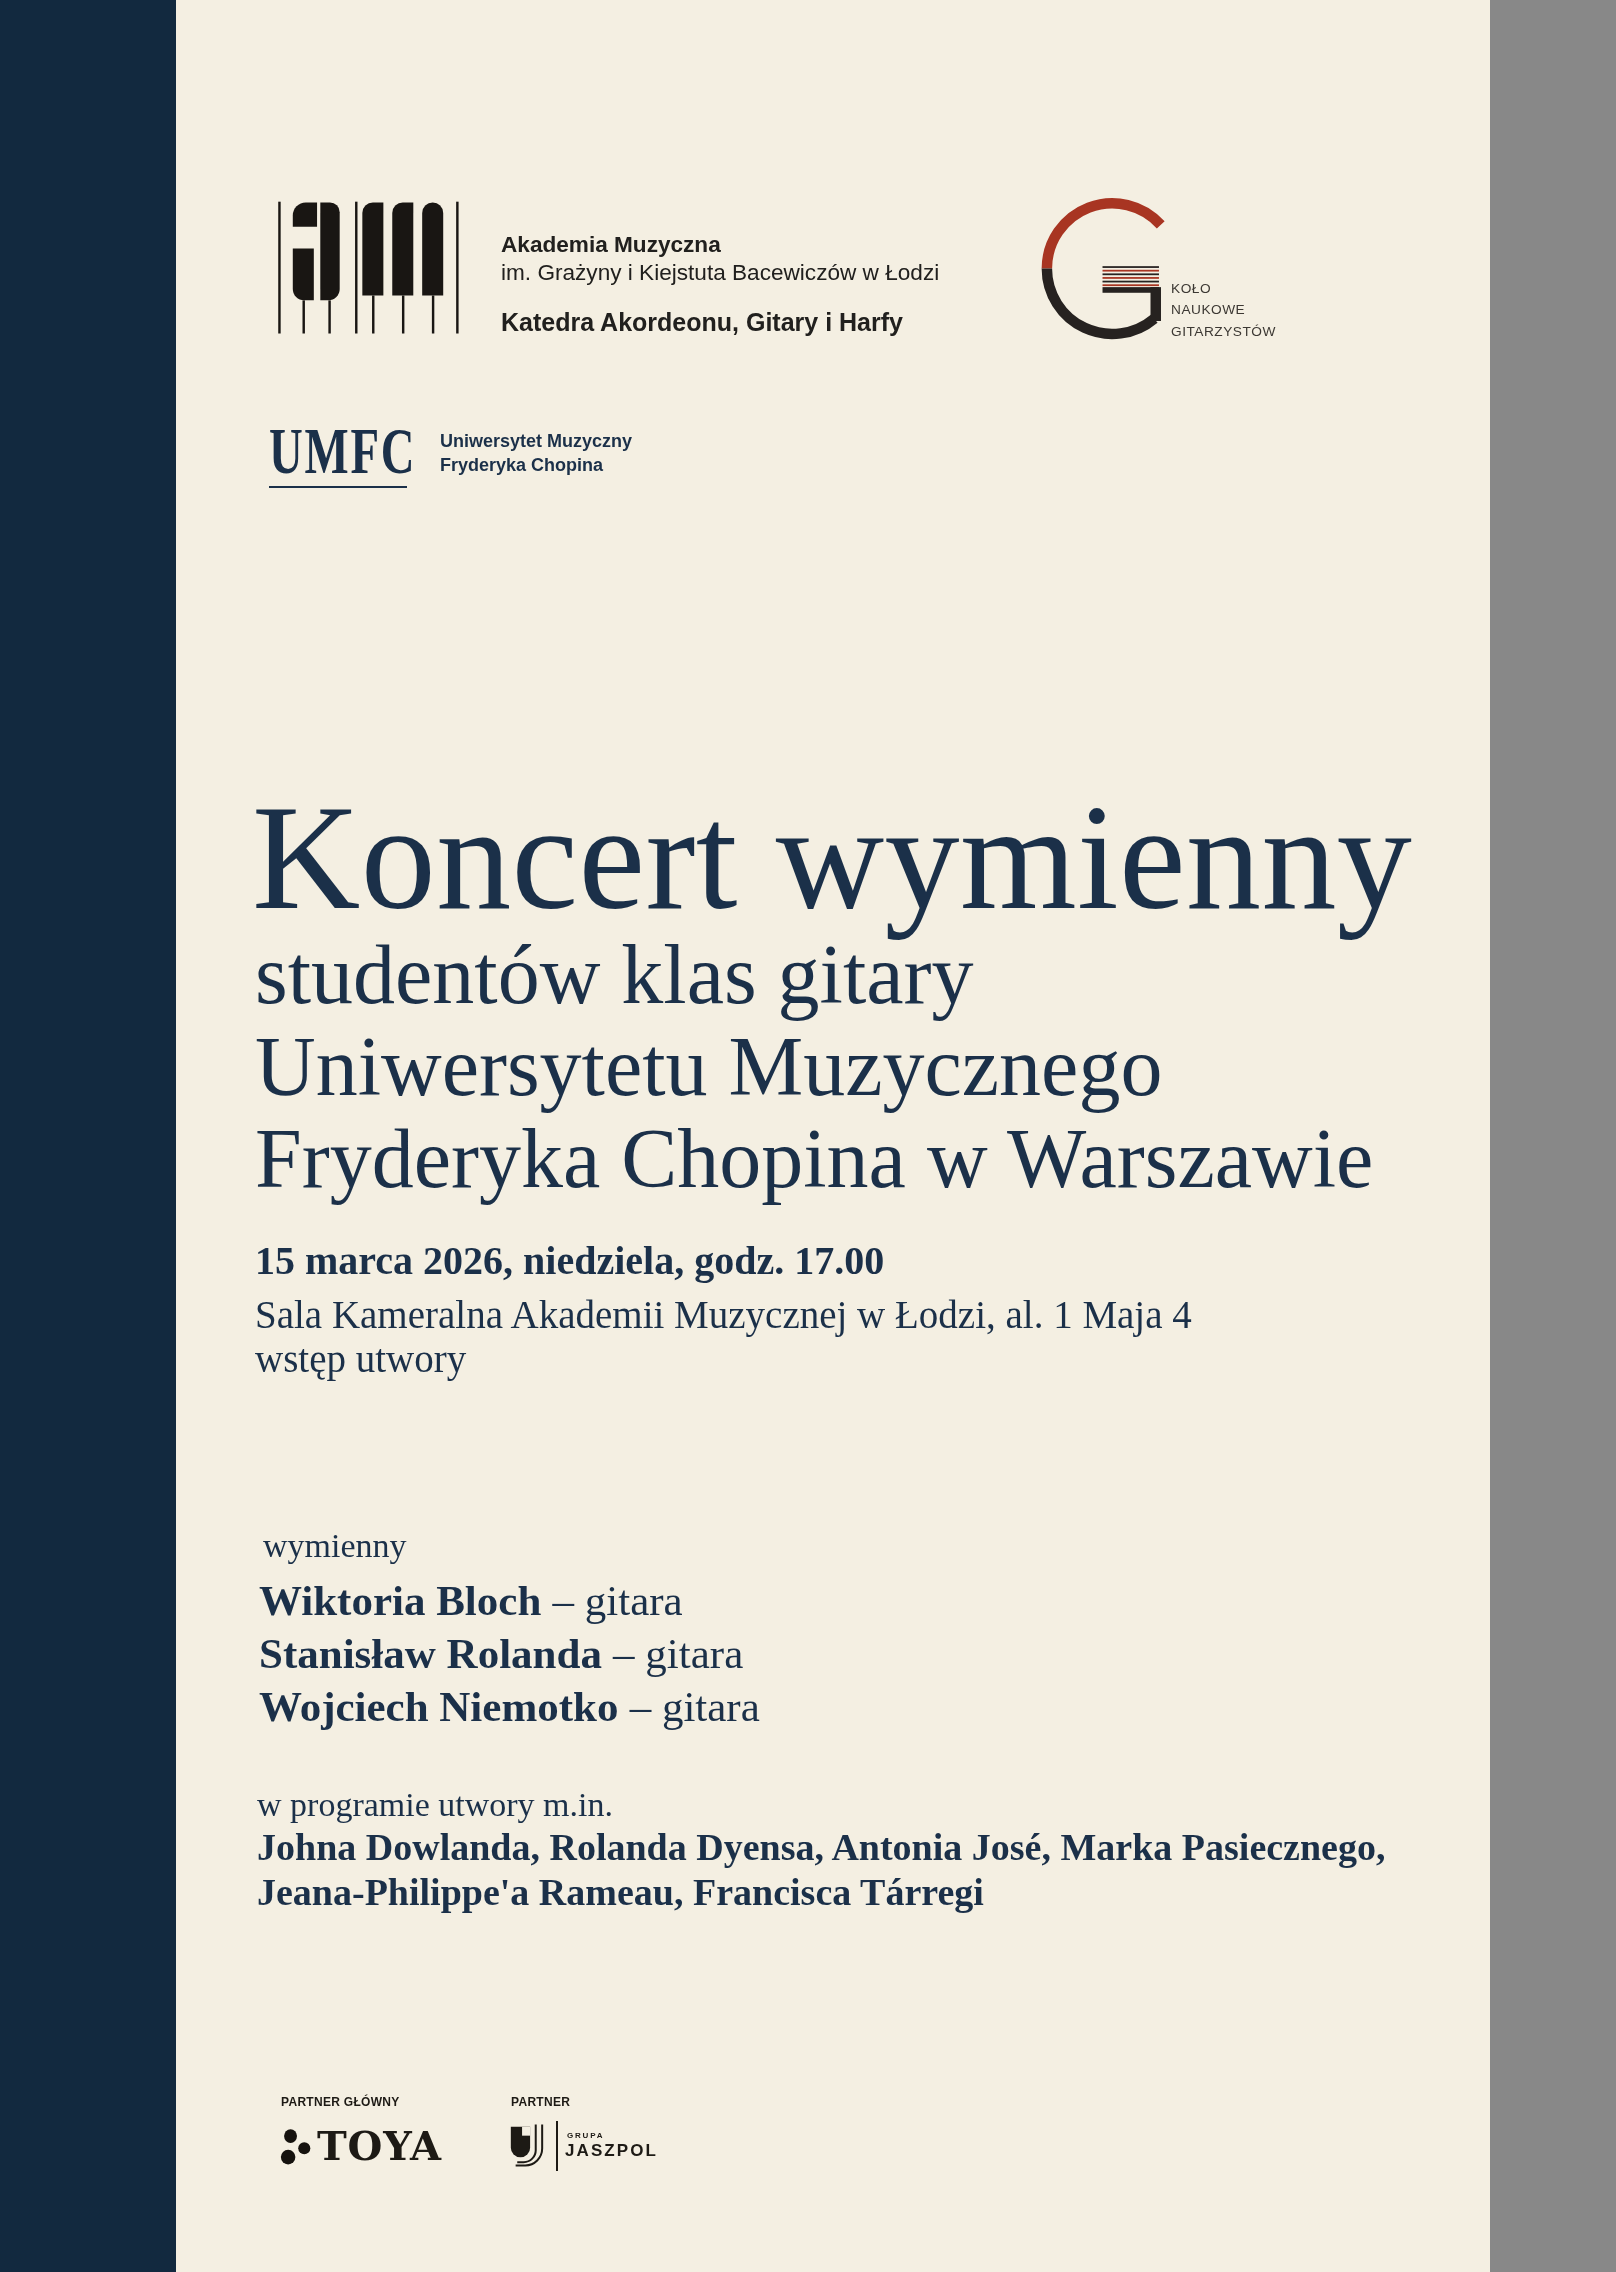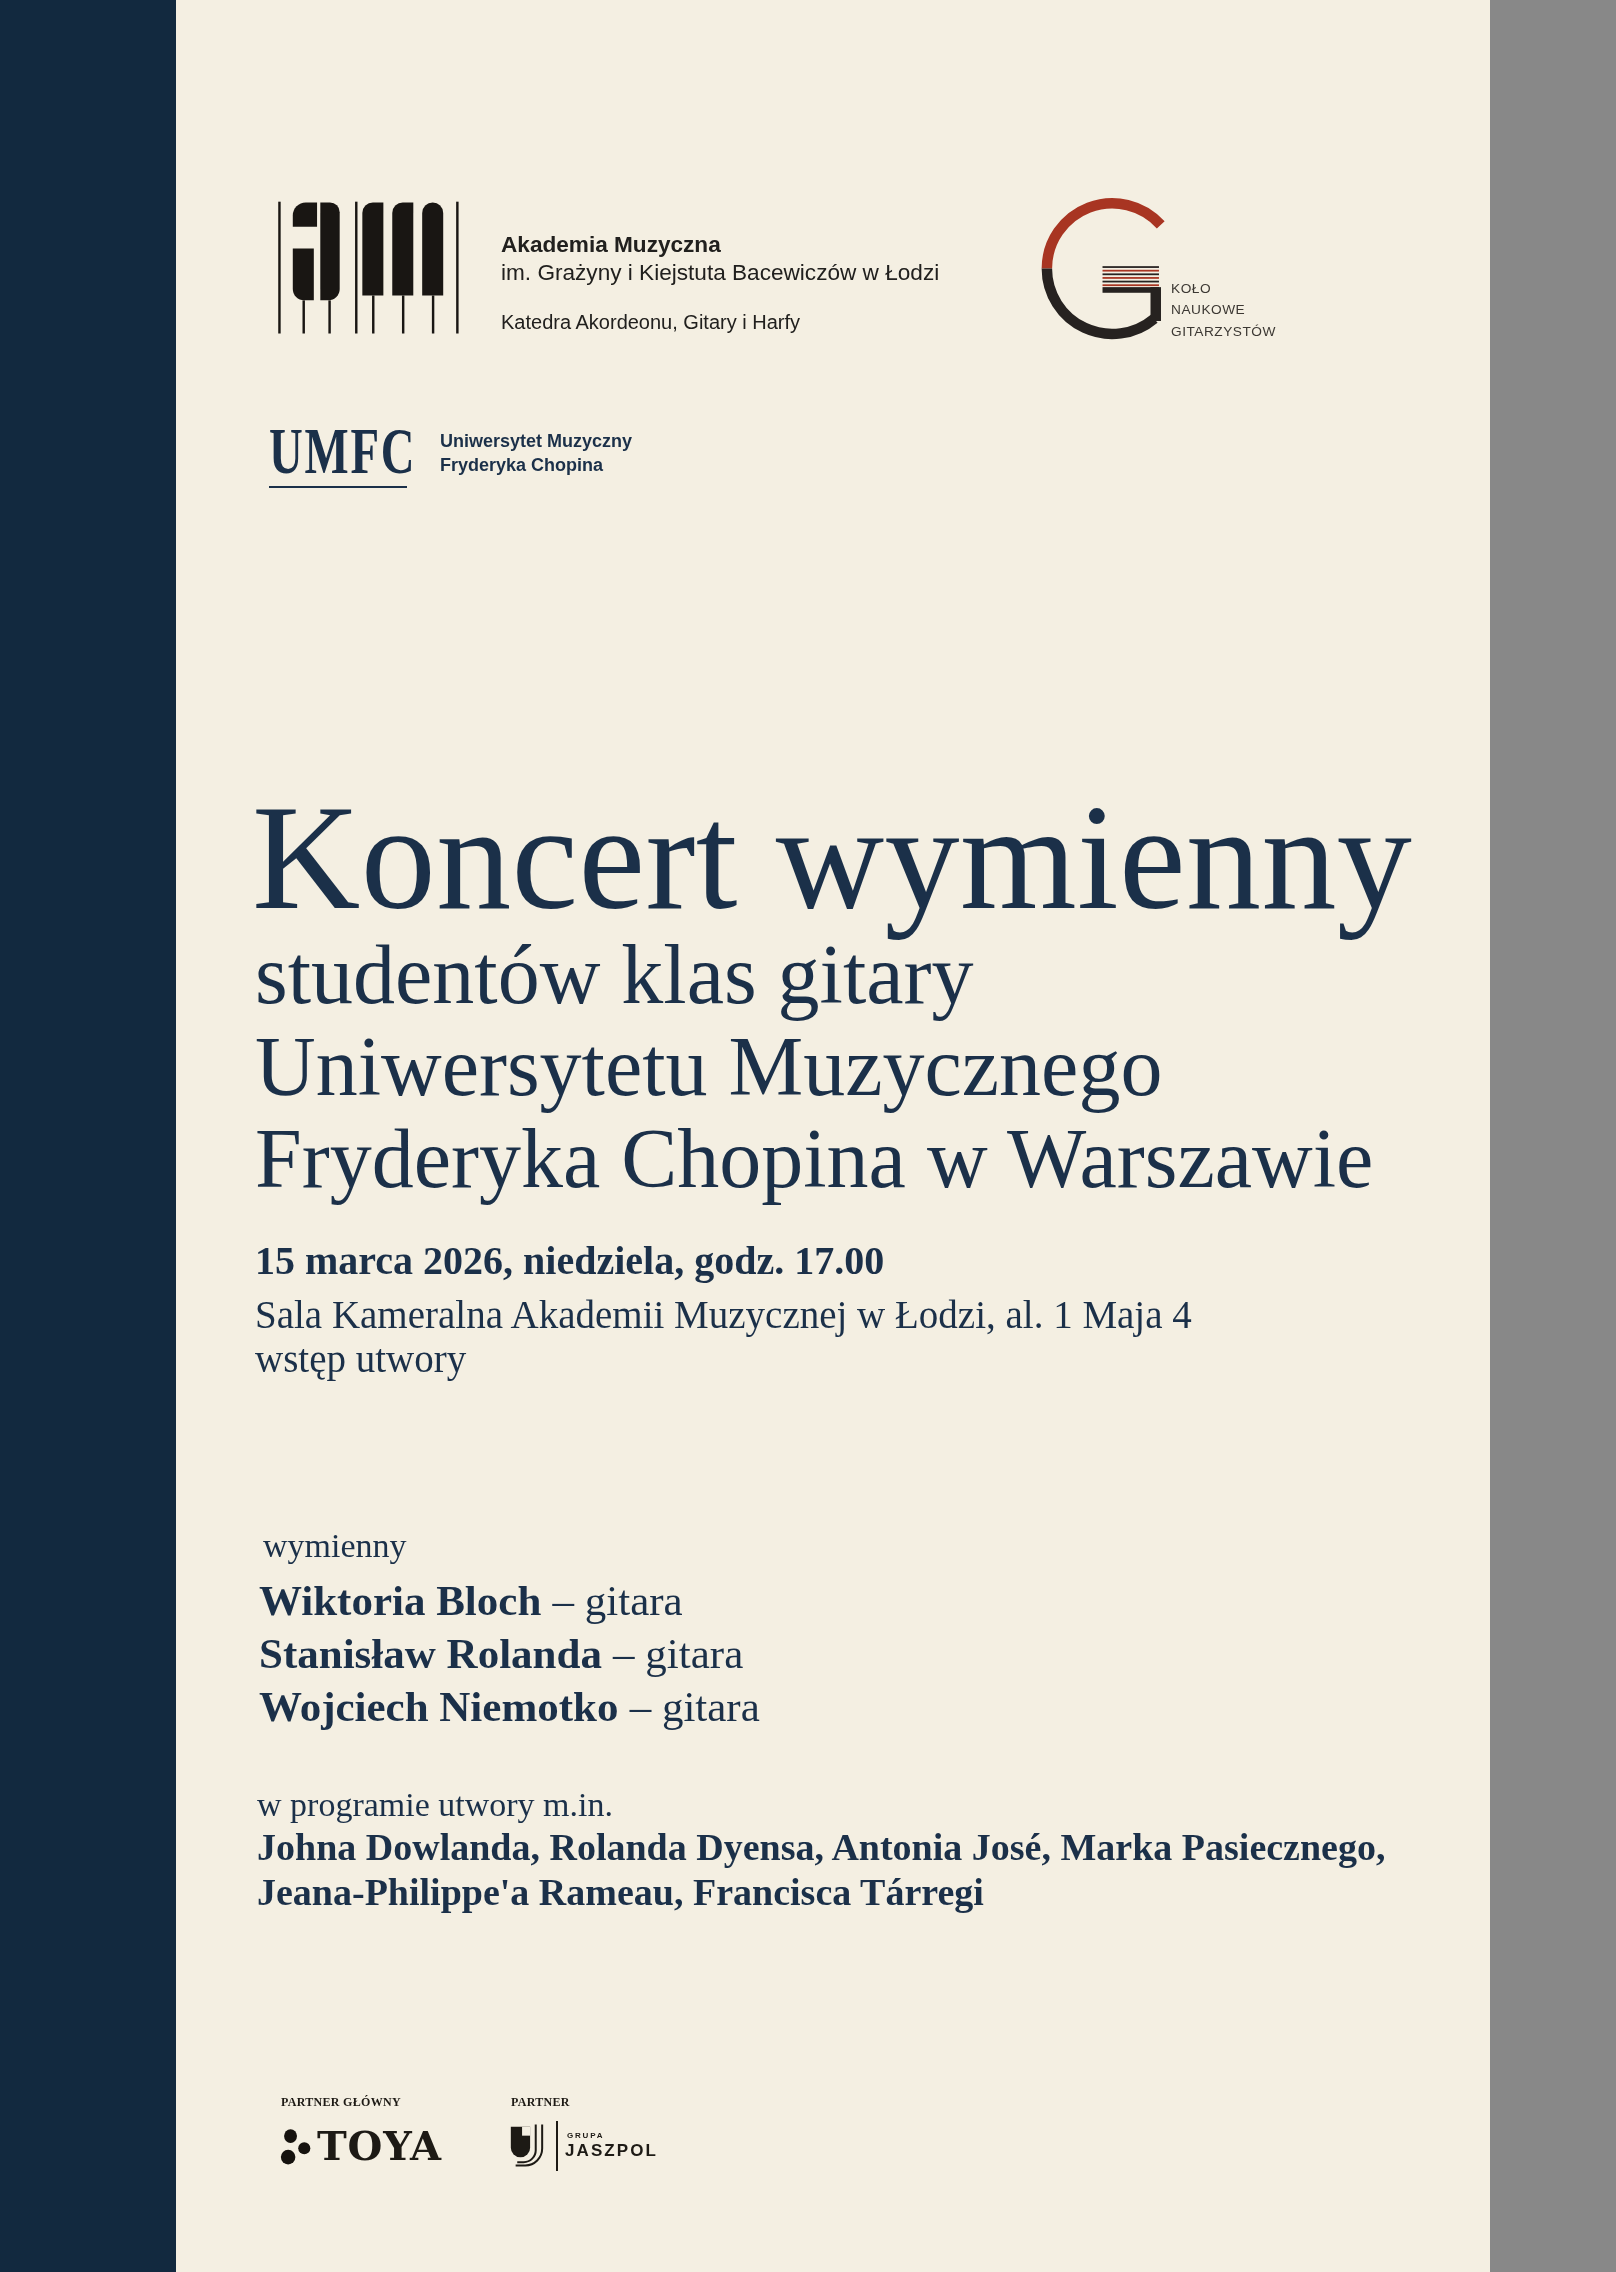--- a/index.html
+++ b/index.html
@@ -19,7 +19,7 @@
   .piano-logo{left:275px;top:200px;}
   .academy{left:501px;top:231px;font-family:"Liberation Sans",sans-serif;font-size:22.6px;line-height:27.5px;color:var(--ink);}
   .academy .b{font-weight:bold;}
-  .academy .dept{font-weight:normal;margin-top:23.4px;font-size:20px;}
+  .academy .dept{font-weight:bold;margin-top:23.4px;font-size:25px;}
 
   
   .g-logo{left:1041px;top:196px;}

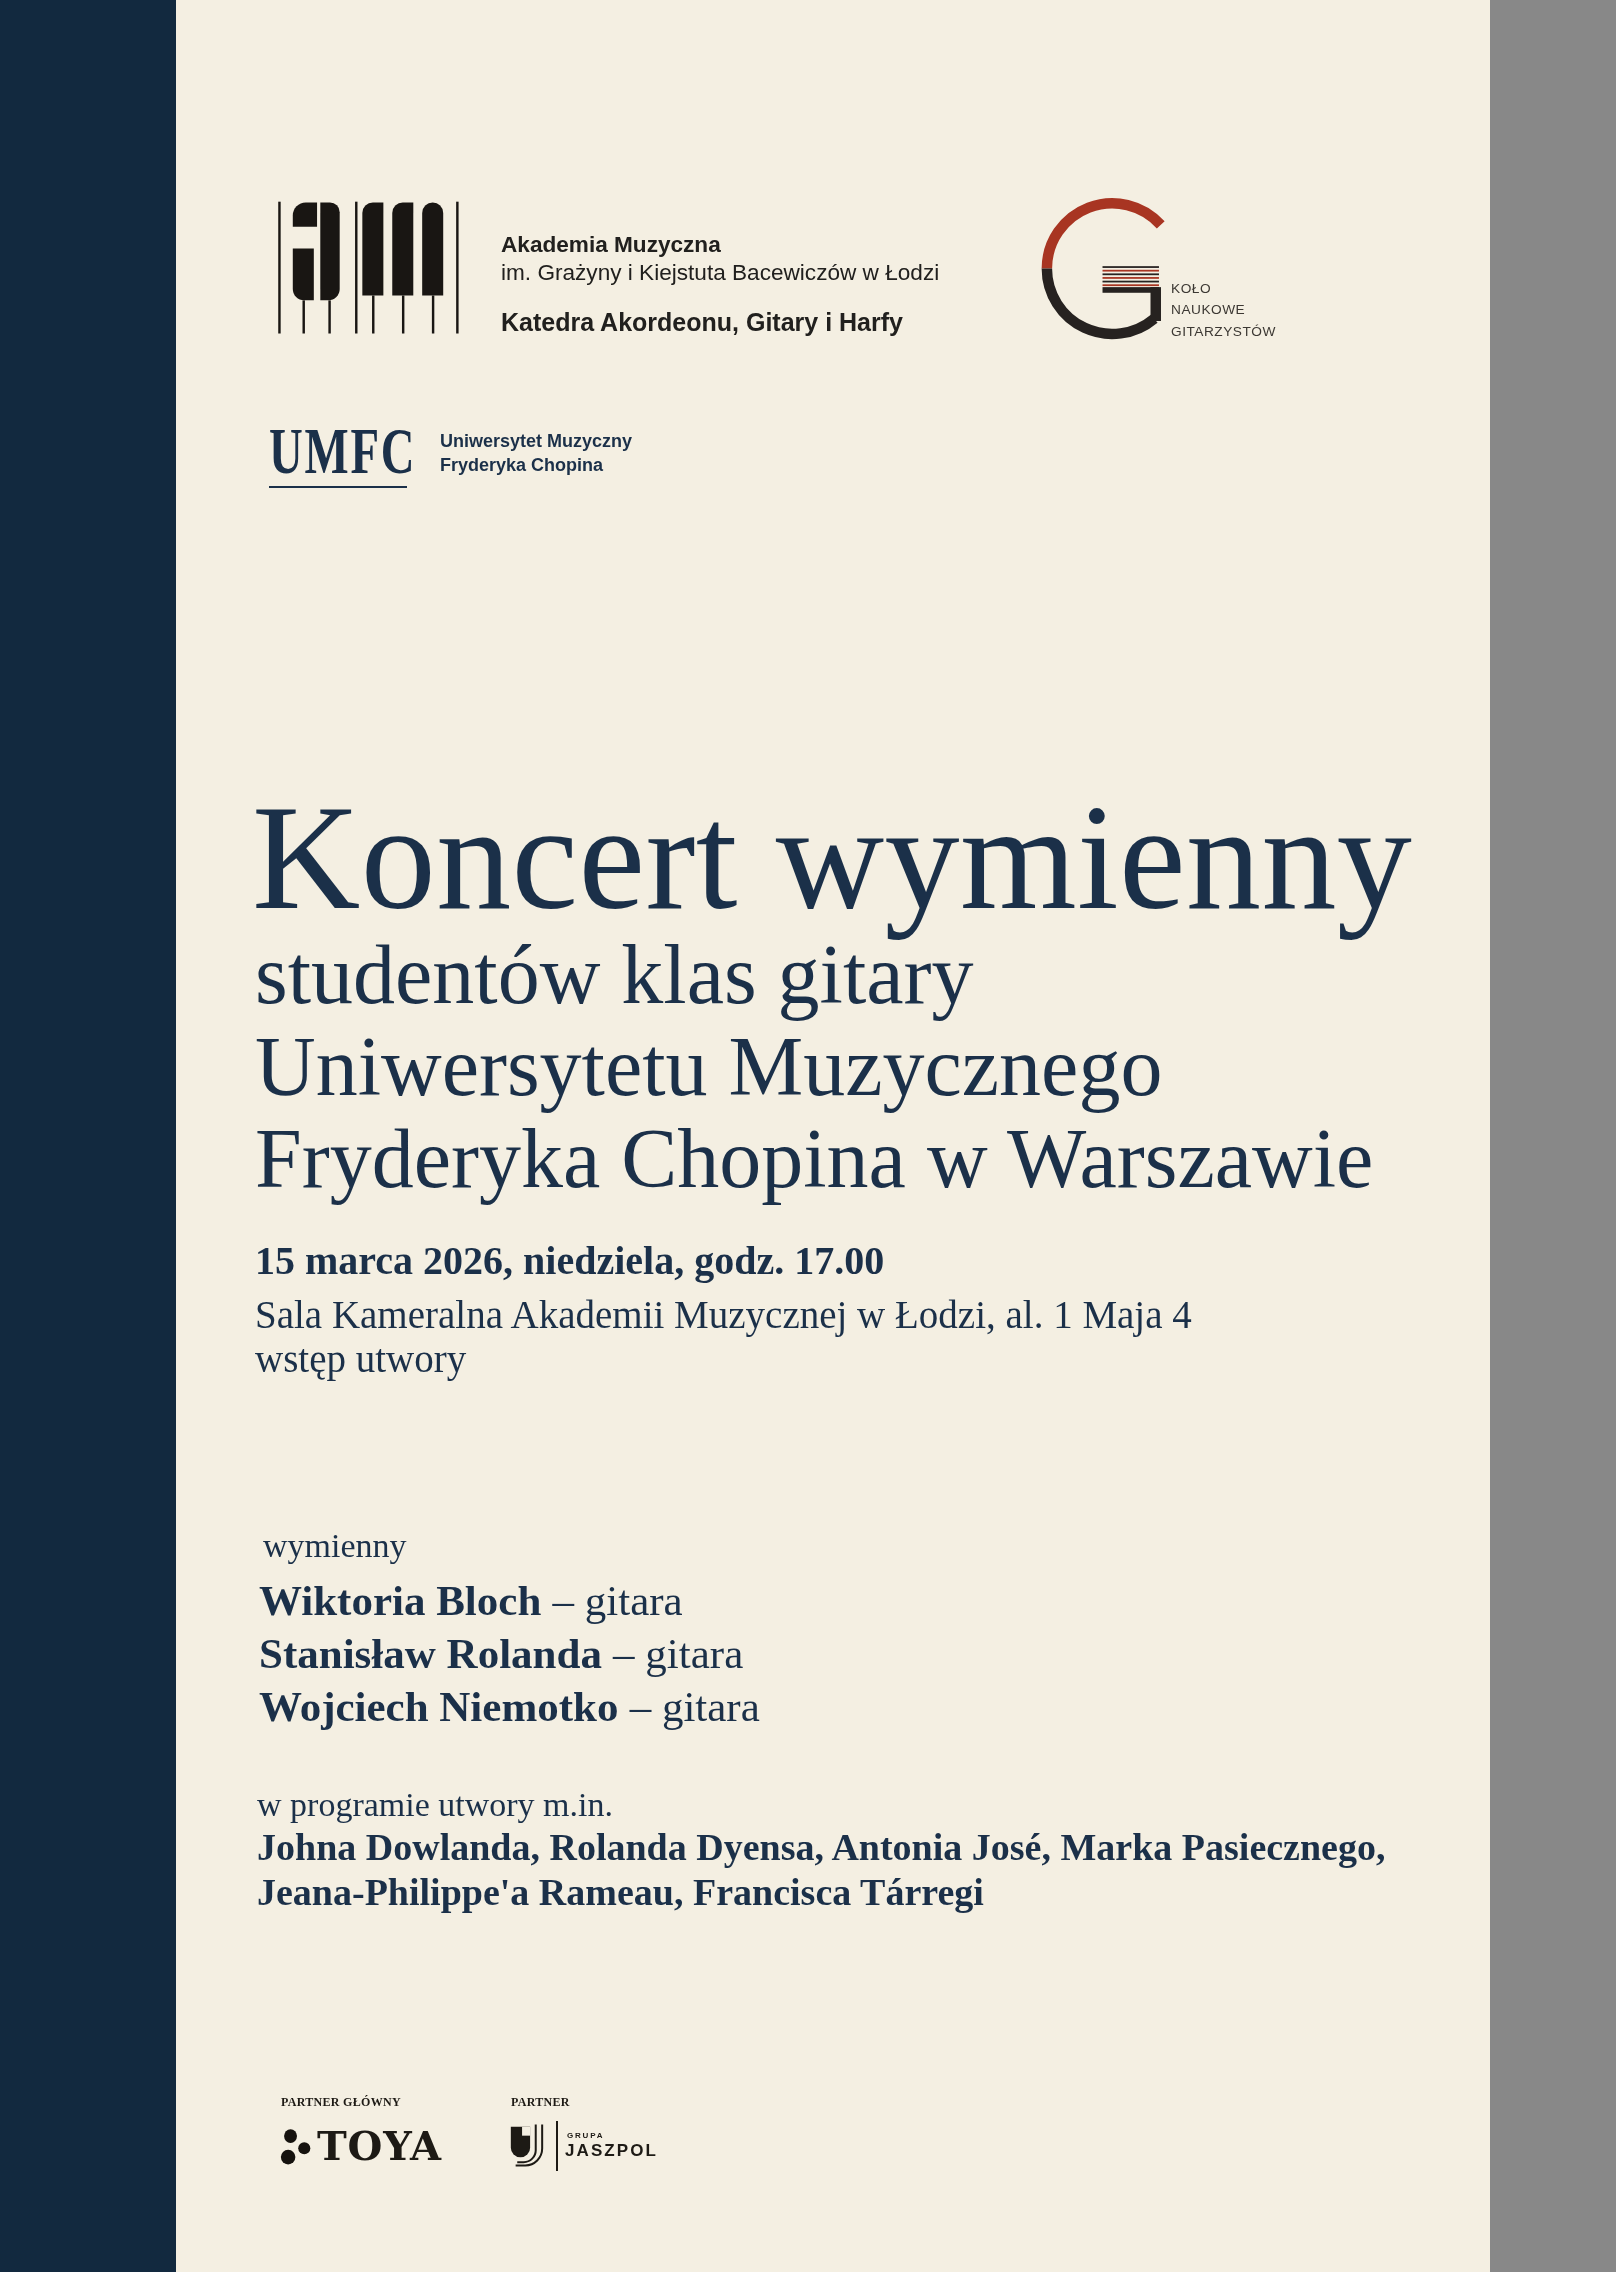--- a/index.html
+++ b/index.html
@@ -47,7 +47,7 @@
   .program{left:257px;top:1825px;font-size:38px;line-height:45px;font-weight:600;color:var(--navy);}
 
   
-  .plabel{font-family:Liberation Serif, serif;font-weight:bold;font-size:12px;letter-spacing:0.3px;color:var(--partner_ink);}
+  .plabel{font-family:Liberation Sans, sans-serif;font-weight:bold;font-size:12px;letter-spacing:0.3px;color:var(--partner_ink);}
   .plabel.main{left:281px;top:2095px;}
   .plabel.second{left:511px;top:2095px;}
   .toya-dots{left:280px;top:2124px;}

